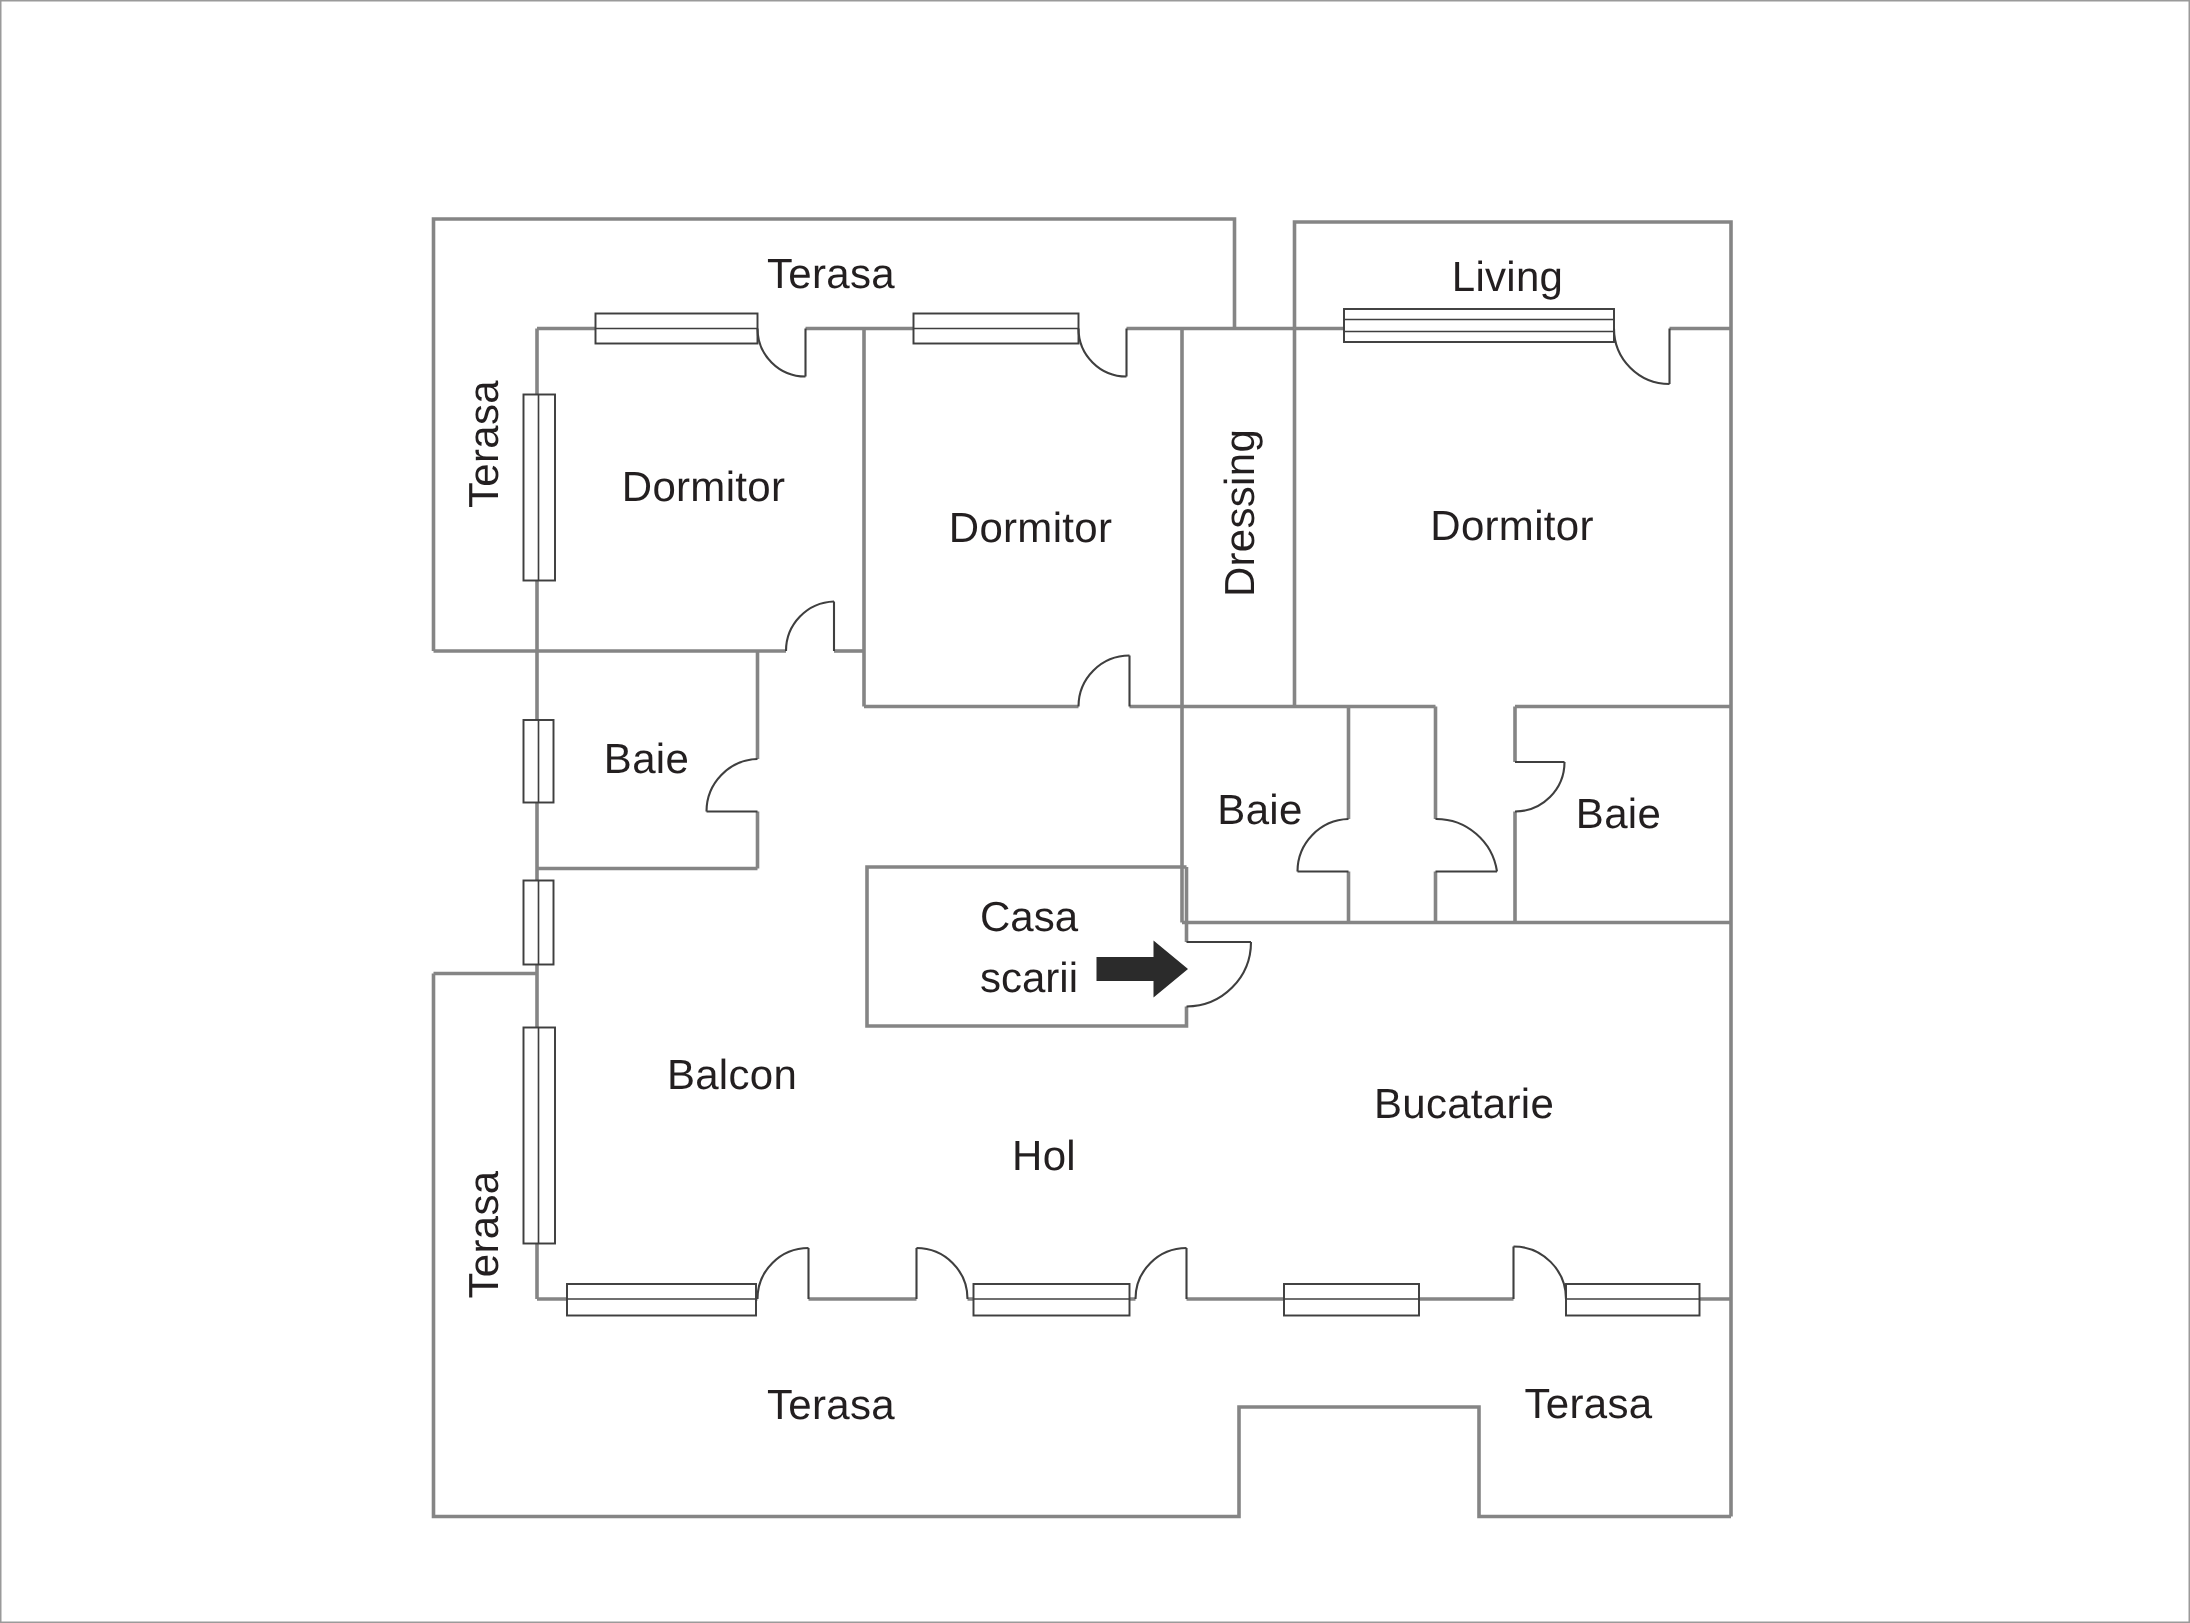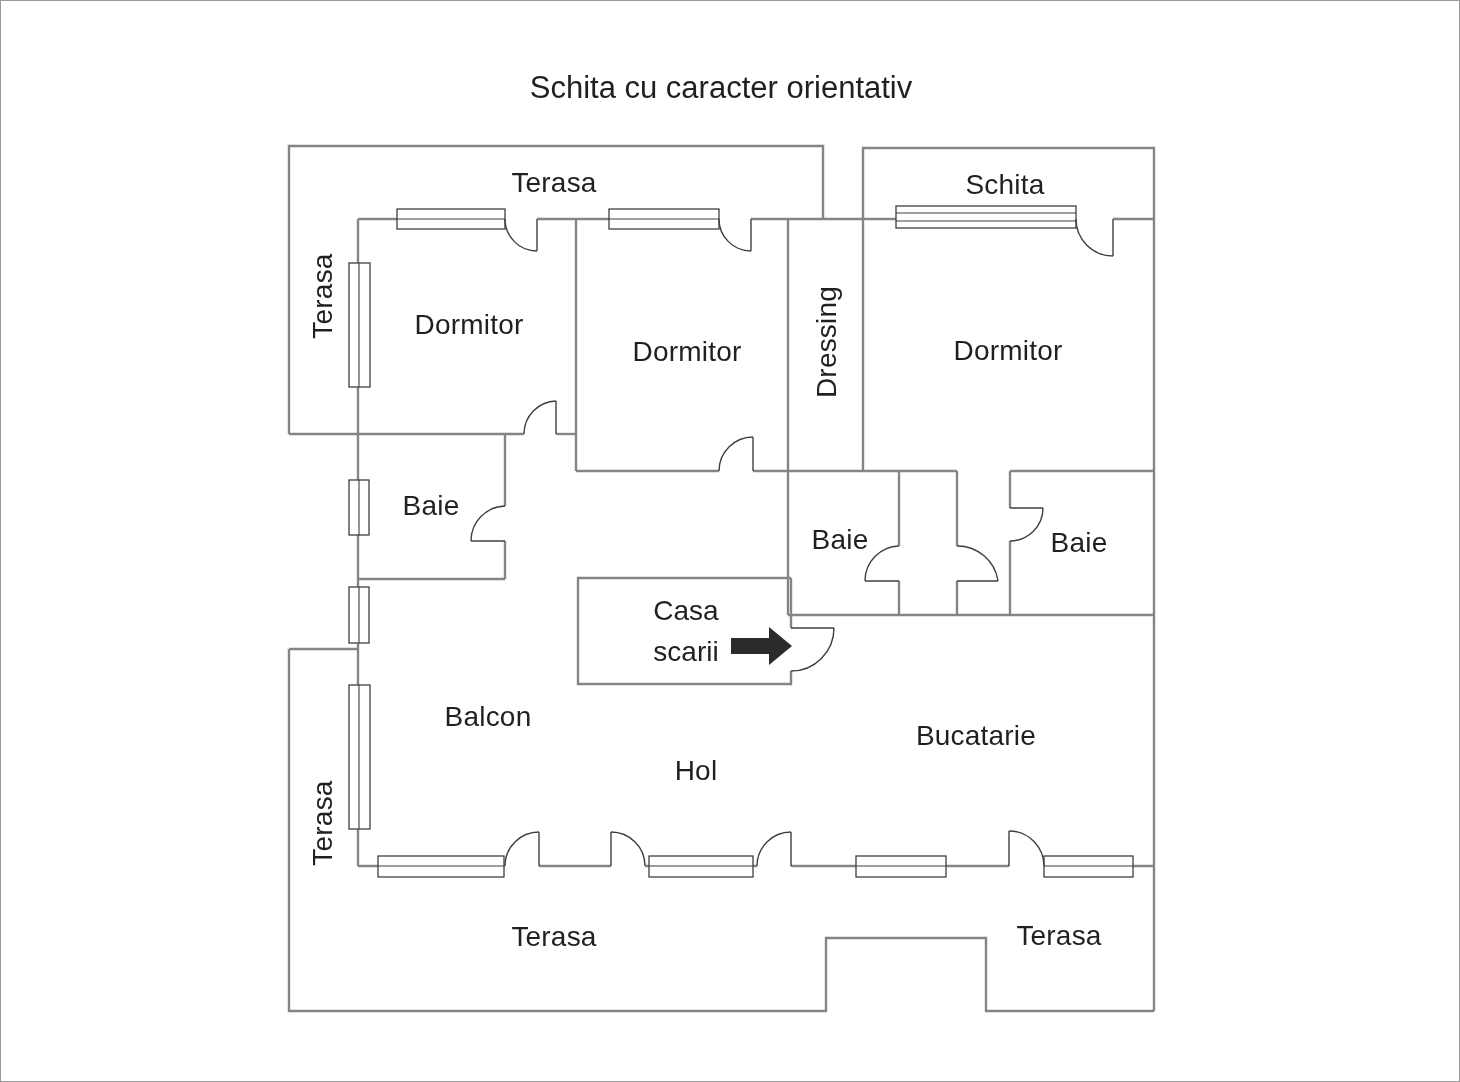--- a/index.html
+++ b/index.html
@@ -25,7 +25,6 @@
 
 <div class="canvas">
 
-  <div class="title" style="left:720px;top:87px;">Schita cu caracter orientativ</div>
 
   <svg width="1458" height="1080" viewBox="0 0 1458 1080">
 

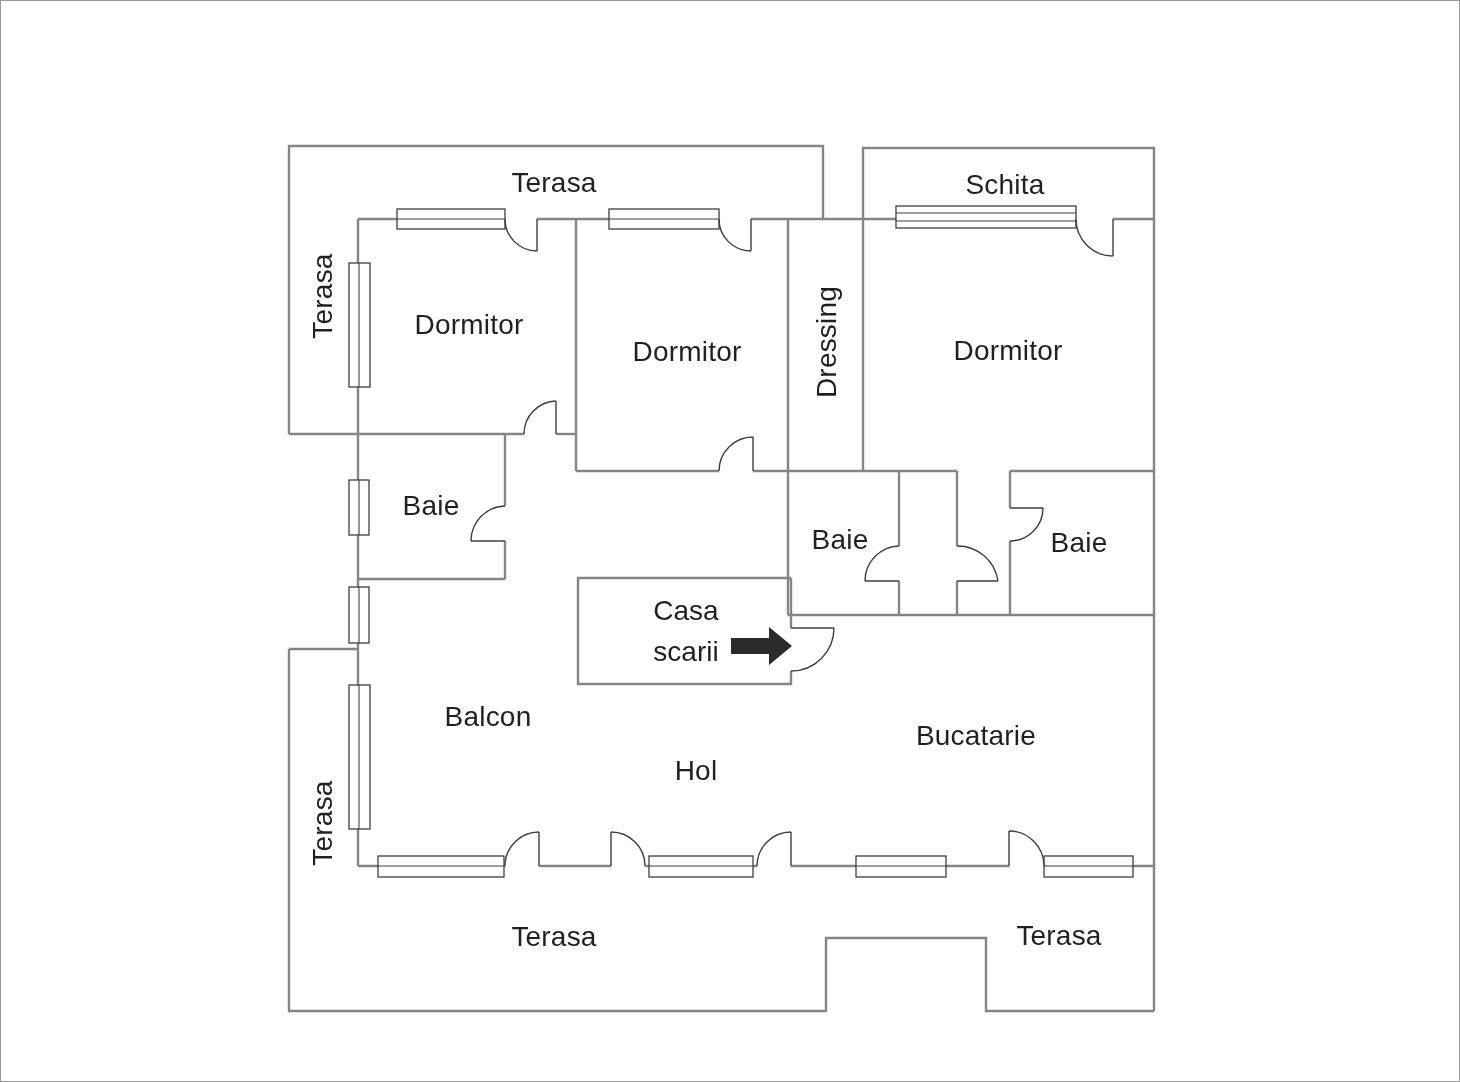--- a/index.html
+++ b/index.html
@@ -190,7 +190,7 @@
   </svg>
 
   <div class="lbl" style="left:553px;top:182px;">Terasa</div>
-  <div class="lbl" style="left:1004px;top:184px;">Schita</div>
+  <div class="lbl" style="left:1004px;top:184px;">Living</div>
   <div class="lbl vert" style="left:322px;top:295px;">Terasa</div>
   <div class="lbl" style="left:468px;top:324px;">Dormitor</div>
   <div class="lbl" style="left:686px;top:351px;">Dormitor</div>

